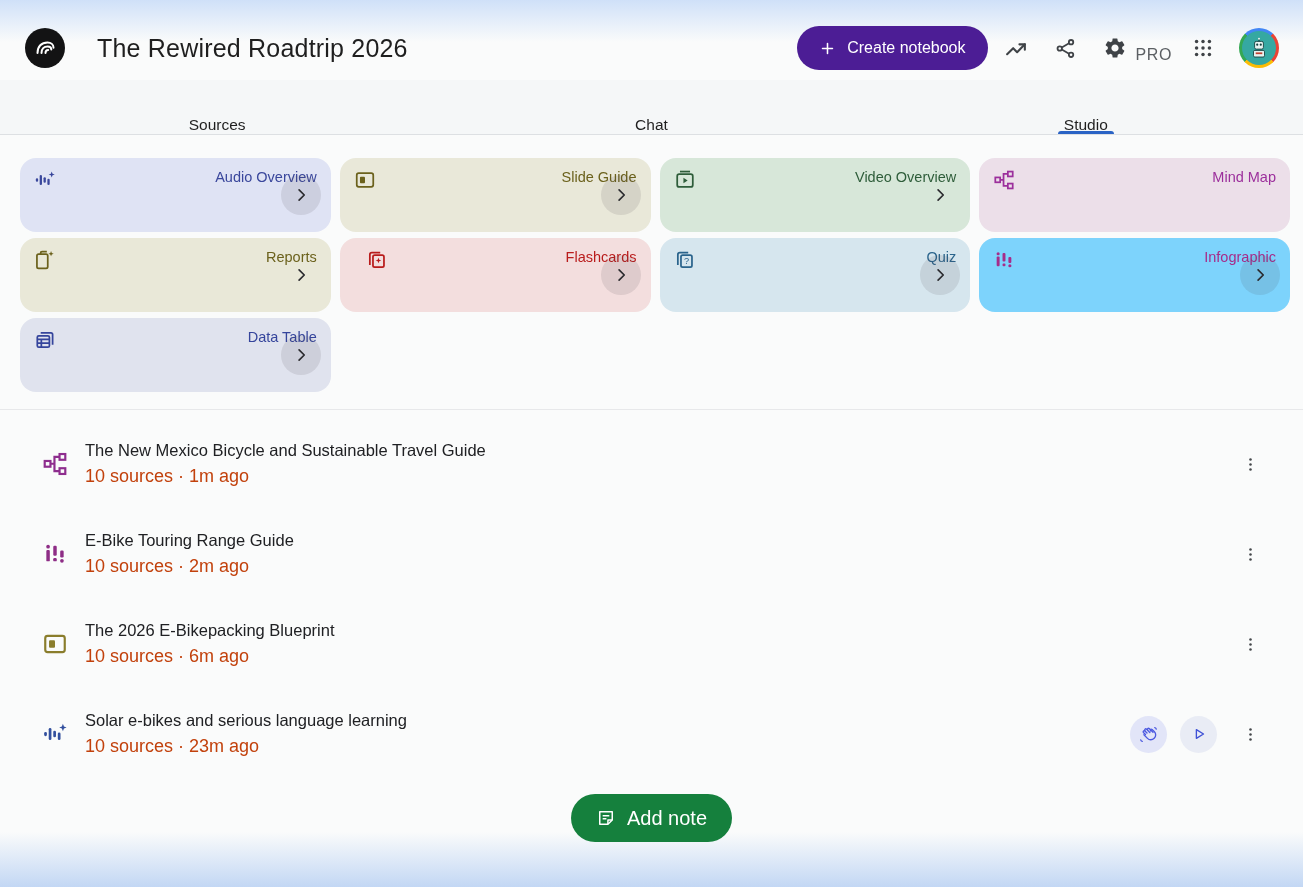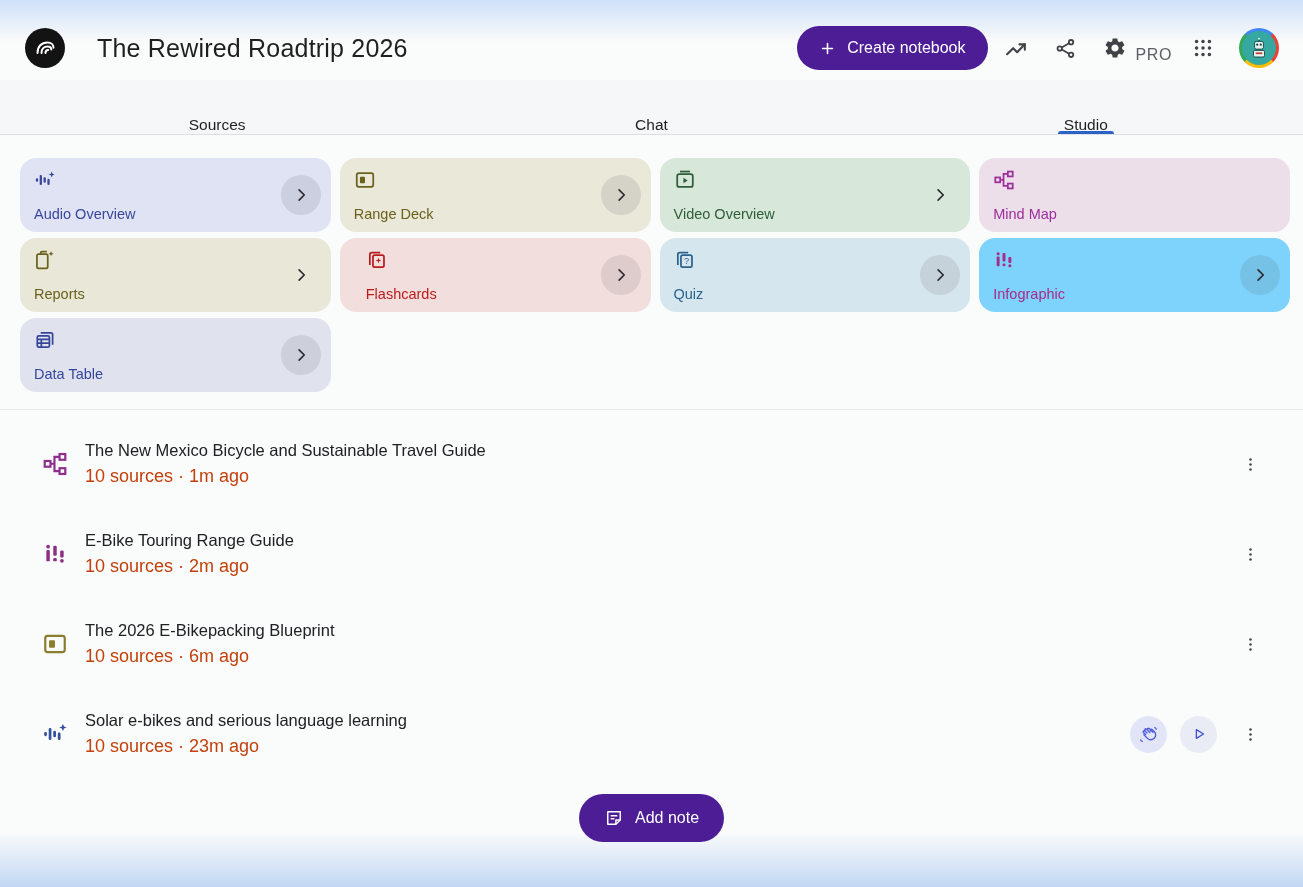--- a/index.html
+++ b/index.html
@@ -42,7 +42,7 @@
   
   .tools-grid { display: grid; grid-template-columns: repeat(4, 1fr); gap: 6px 9px; margin: 23px 13px 0 20px; }
   .tool-card { height: 74px; border-radius: 16px; position: relative; padding: 11px 14px 10px 14px;
-    display: flex; flex-direction: column; justify-content: space-between; cursor: pointer; border: none;
+    display: flex; justify-content: space-between; cursor: pointer; border: none;
     text-align: left; font-family: inherit; }
   .tool-label { font-size: 14.5px; font-weight: 500; }
   .tool-icon { width: 22px; height: 22px; display: block; }

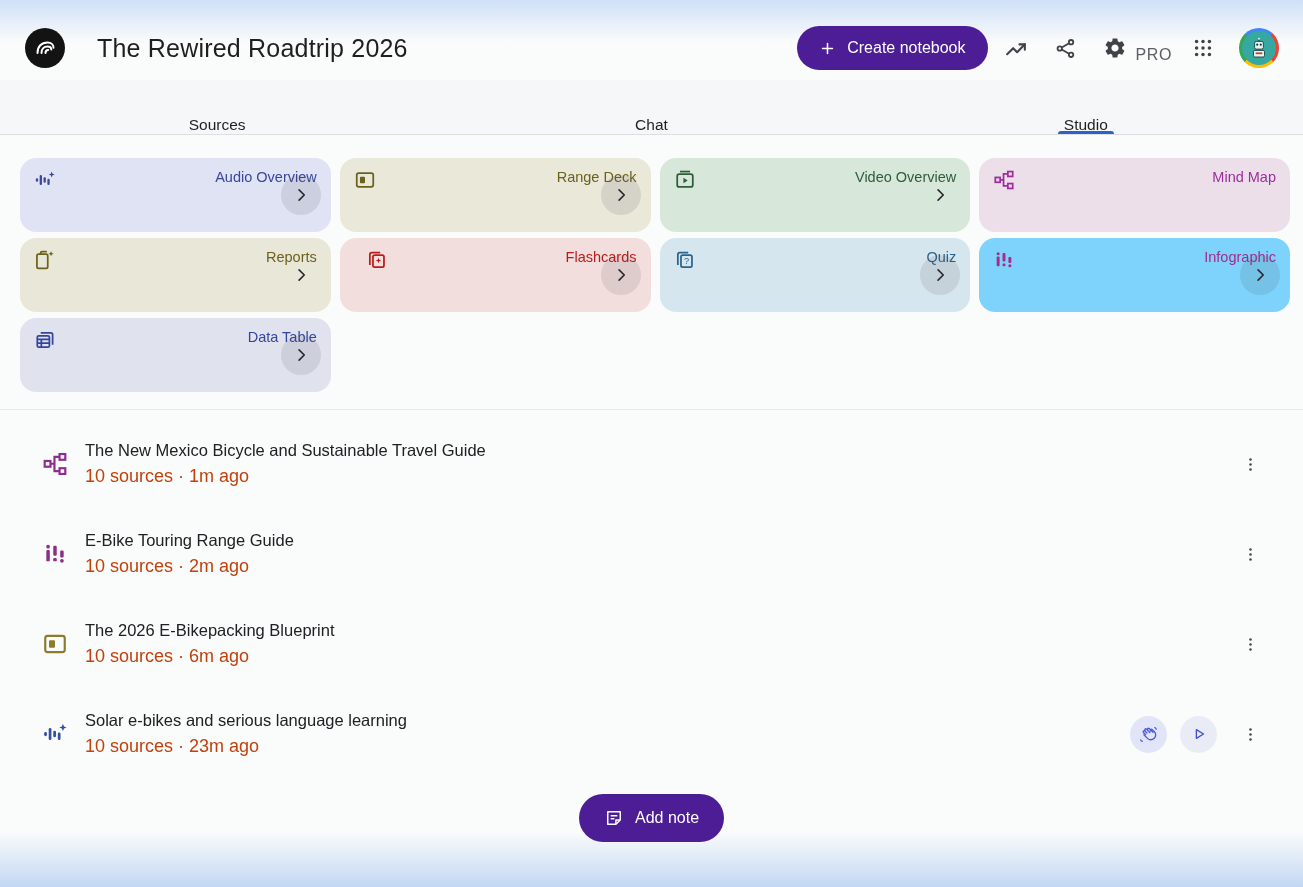--- a/index.html
+++ b/index.html
@@ -197,7 +197,7 @@
       <rect x="3" y="4.5" width="18" height="15" rx="2.2"></rect>
         <rect x="6.5" y="8.5" width="5.5" height="7" rx="1" fill="currentColor" stroke="none"></rect>
     </svg>
-    <span class="tool-label">Range Deck</span>
+    <span class="tool-label">Slide Guide</span>
     <span class="chev circle">
       <svg width="20" height="20" viewBox="0 0 24 24" fill="none" stroke="#2a2a2e" stroke-width="2" stroke-linecap="round" stroke-linejoin="round">
           <path d="M9.7 5.8l6.2 6.2-6.2 6.2"></path>

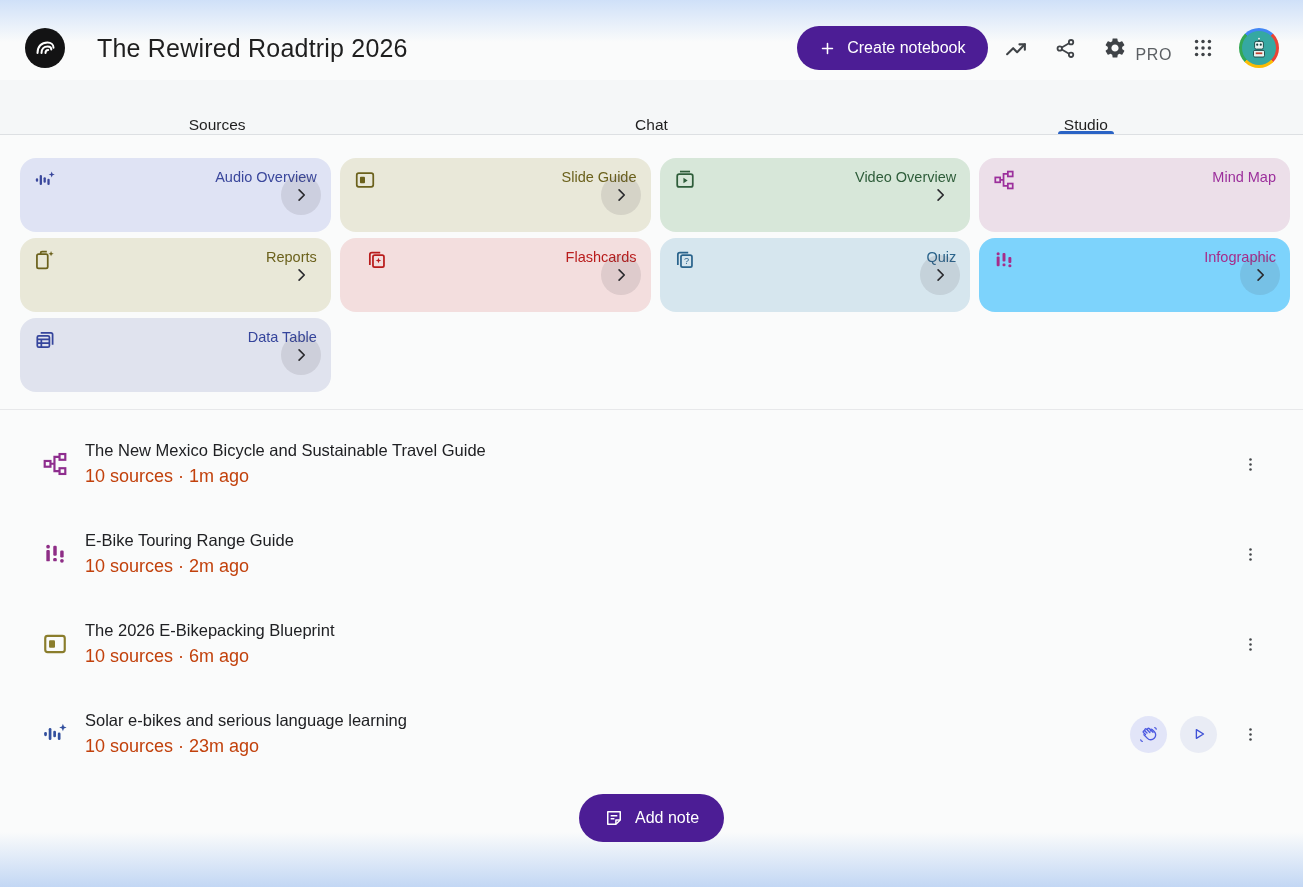--- a/index.html
+++ b/index.html
@@ -82,8 +82,8 @@
 
   
   .add-note-wrap { display: flex; justify-content: center; margin-top: 15px; }
-  .add-note-btn { background: #4c1d95; color: #fff; height: 48px; border-radius: 24px; border: none;
-    display: flex; align-items: center; gap: 11px; padding: 0 25px; font-size: 16px; font-weight: 500;
+  .add-note-btn { background: #15803d; color: #fff; height: 48px; border-radius: 24px; border: none;
+    display: flex; align-items: center; gap: 11px; padding: 0 25px; font-size: 20px; font-weight: 500;
     font-family: inherit; cursor: pointer; }
 </style>
 </head>

